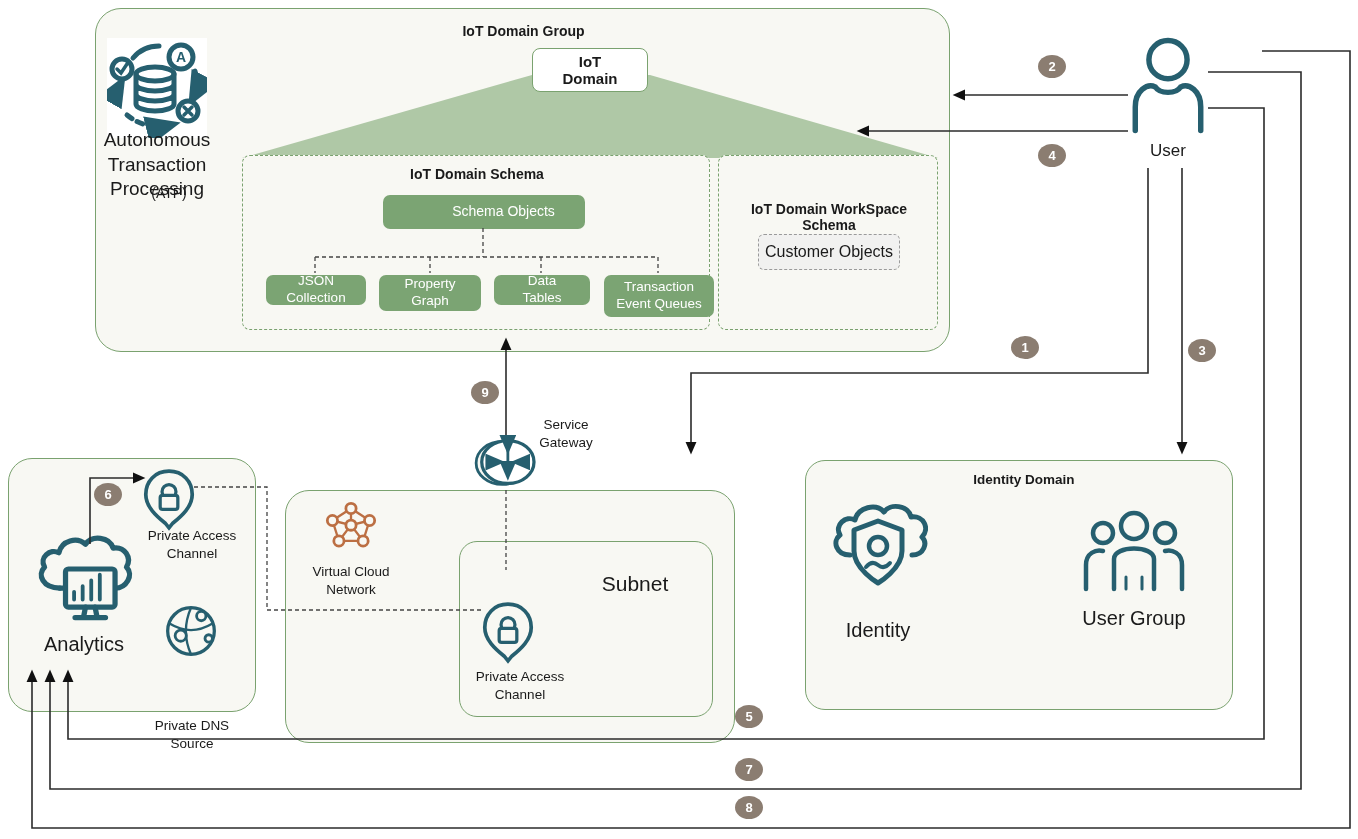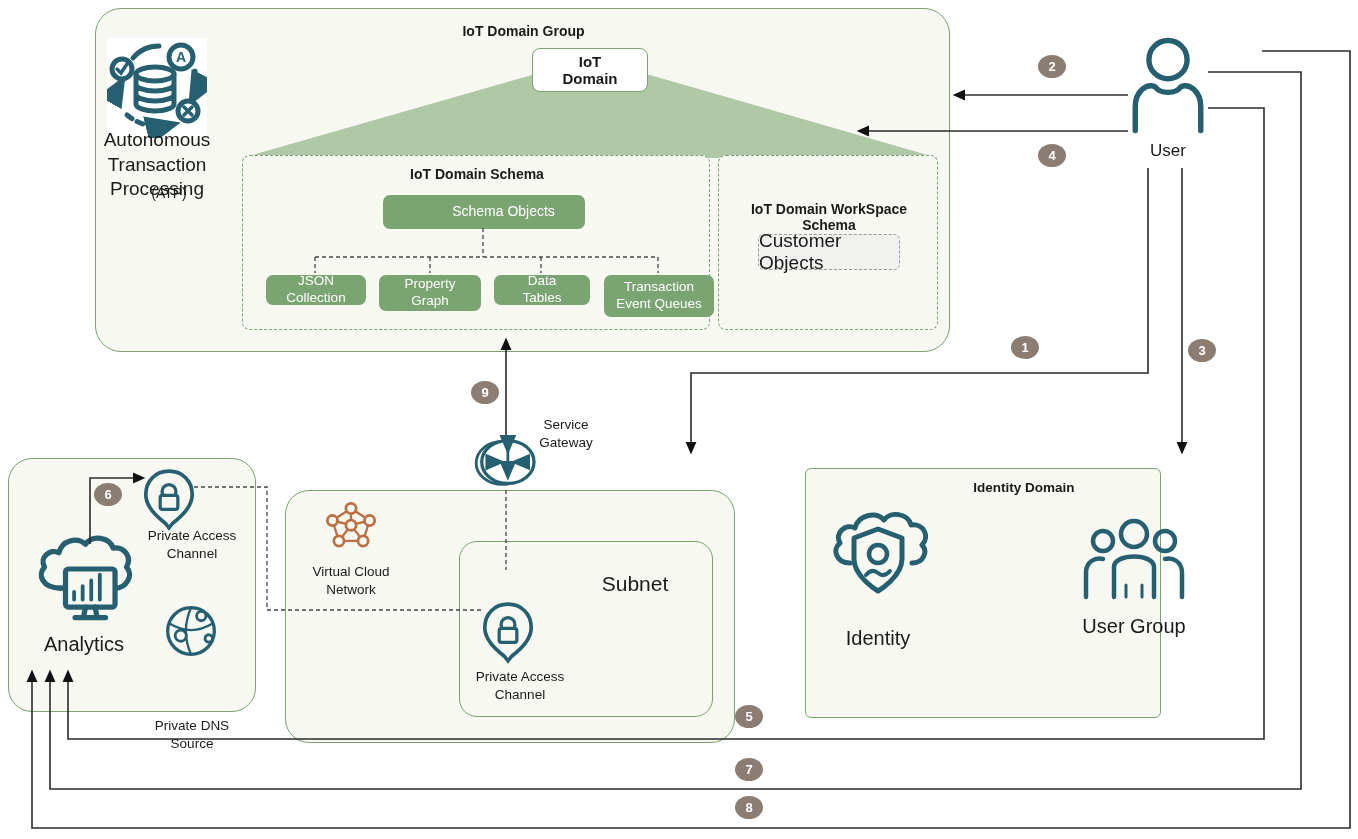--- a/index.html
+++ b/index.html
@@ -14,7 +14,7 @@
   .icon{position:absolute;z-index:4;}
   #trapezoid{position:absolute;left:242px;top:75px;width:696px;height:83px;background:#afc8a6;clip-path:polygon(290px 0,408px 0,100% 100%,0 100%);z-index:1;}
   #atp-tile{position:absolute;left:107px;top:38px;width:100px;height:100px;background:#ffffff;z-index:2;}
-  #customer-objects{position:absolute;background:#f1f1f0;border:1.5px dashed #9a9a9a;border-radius:6px;display:flex;align-items:center;justify-content:center;font-size:19px;z-index:3;box-sizing:border-box;}
+  #customer-objects{position:absolute;background:#f1f1f0;border:1.5px dashed #9a9a9a;border-radius:6px;display:flex;align-items:center;justify-content:center;font-size:16px;z-index:3;box-sizing:border-box;}
   svg.overlay{position:absolute;left:0;top:0;z-index:20;pointer-events:none;}
 </style>
 </head>

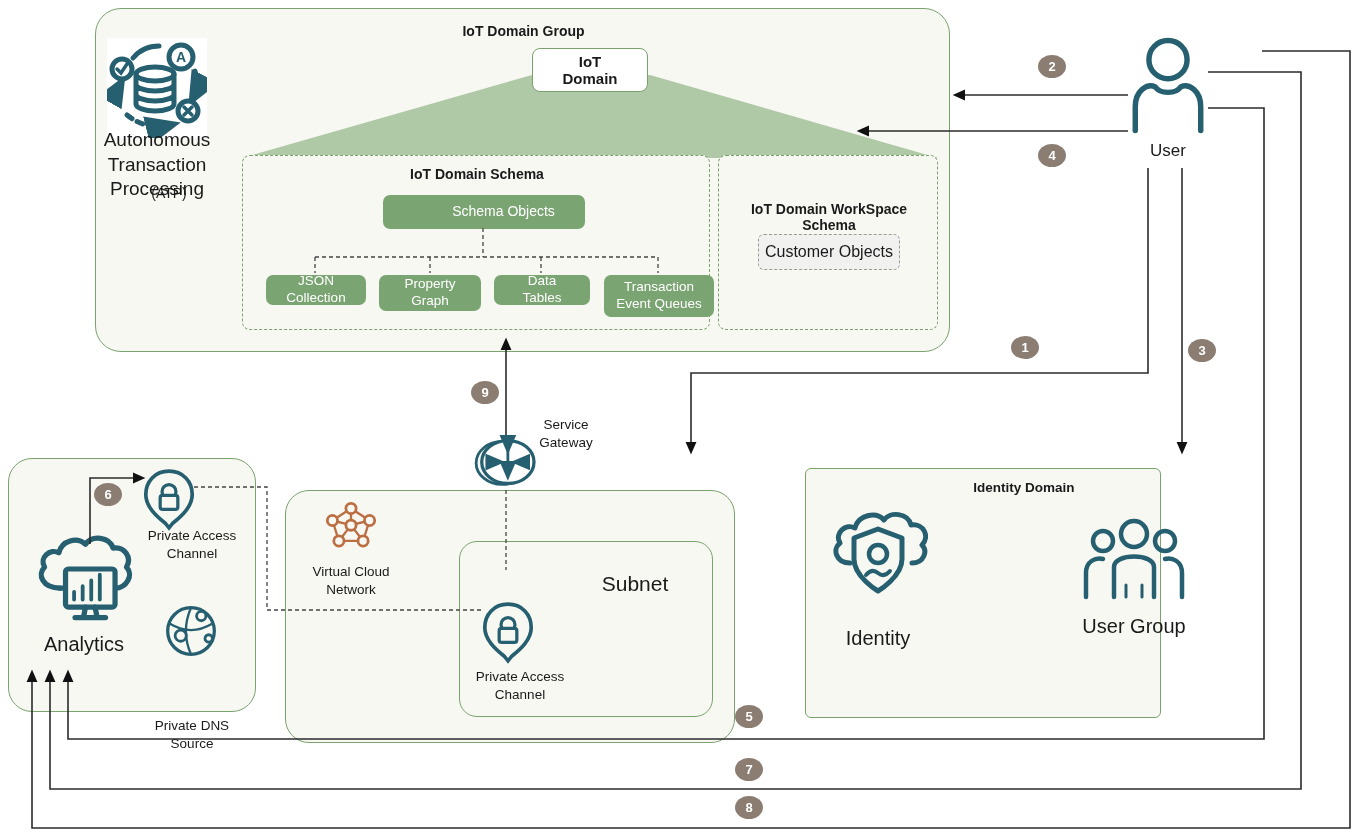--- a/index.html
+++ b/index.html
@@ -165,7 +165,7 @@
   <div class="lbl" style="left:526px;top:416px;width:80px;z-index:5;">Service
 Gateway</div>
 
-  <div class="box" style="left:805px;top:460px;width:356px;height:250px;border-radius:6px;margin-top:8px;">
+  <div class="box" style="left:805px;top:460px;width:428px;height:250px;border-radius:20px;">
     <div class="grp-title" style="left:0;top:11px;width:436px;font-size:13.5px;">Identity Domain</div>
     <svg class="icon" style="left:22px;top:38px;" width="100" height="92" viewBox="0 0 100 92">
       <g fill="none" stroke="#265f6f" stroke-width="5" stroke-linejoin="round" stroke-linecap="round">

